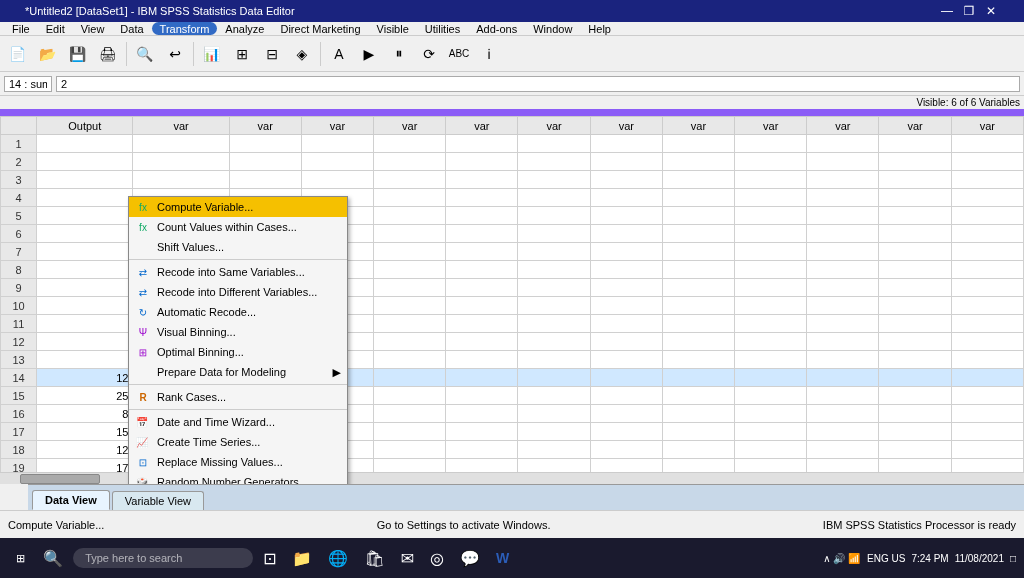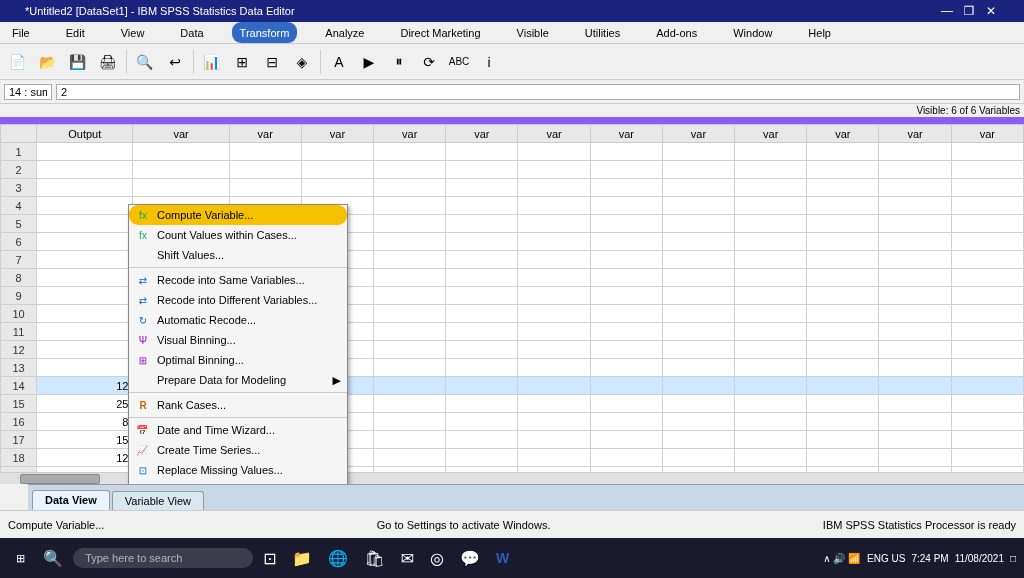--- a/index.html
+++ b/index.html
@@ -22,12 +22,11 @@
     
     .menu-bar {
       background: #f0f0f0;
-      height: 22px;
+      height: 14px;
       display: flex;
       align-items: center;
       border-bottom: 1px solid #ccc;
       padding: 0 4px;
-      gap: 20px;
     }
     .menu-item {
       padding: 2px 8px;

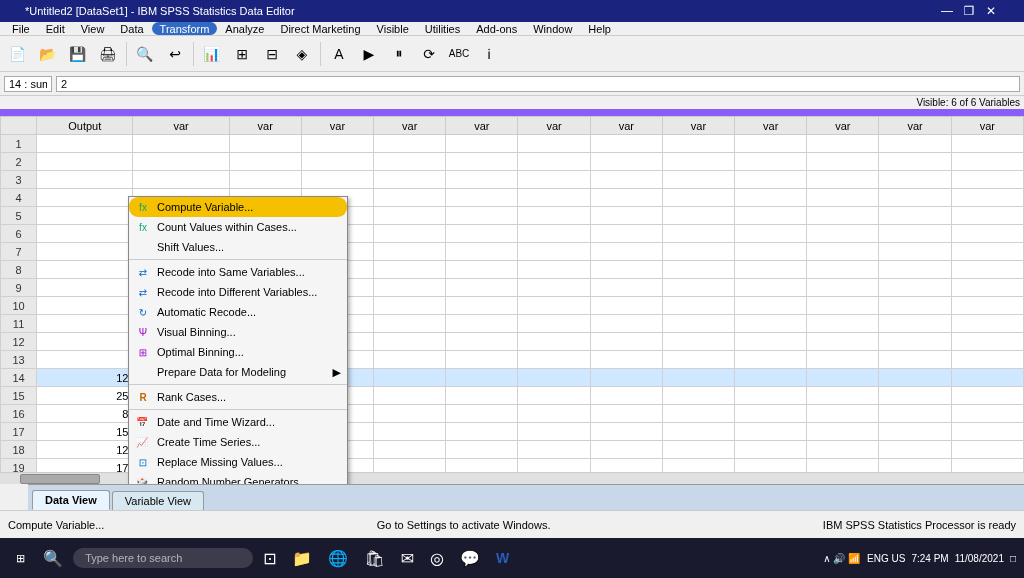--- a/index.html
+++ b/index.html
@@ -142,7 +142,6 @@
       display: flex;
       align-items: center;
       white-space: nowrap;
-      border-radius: 9px;
     }
     .menu-dropdown-item.highlighted { background: #f5c000; color: black; }
     .menu-dropdown-sep { height: 1px; background: #ccc; margin: 2px 0; }

